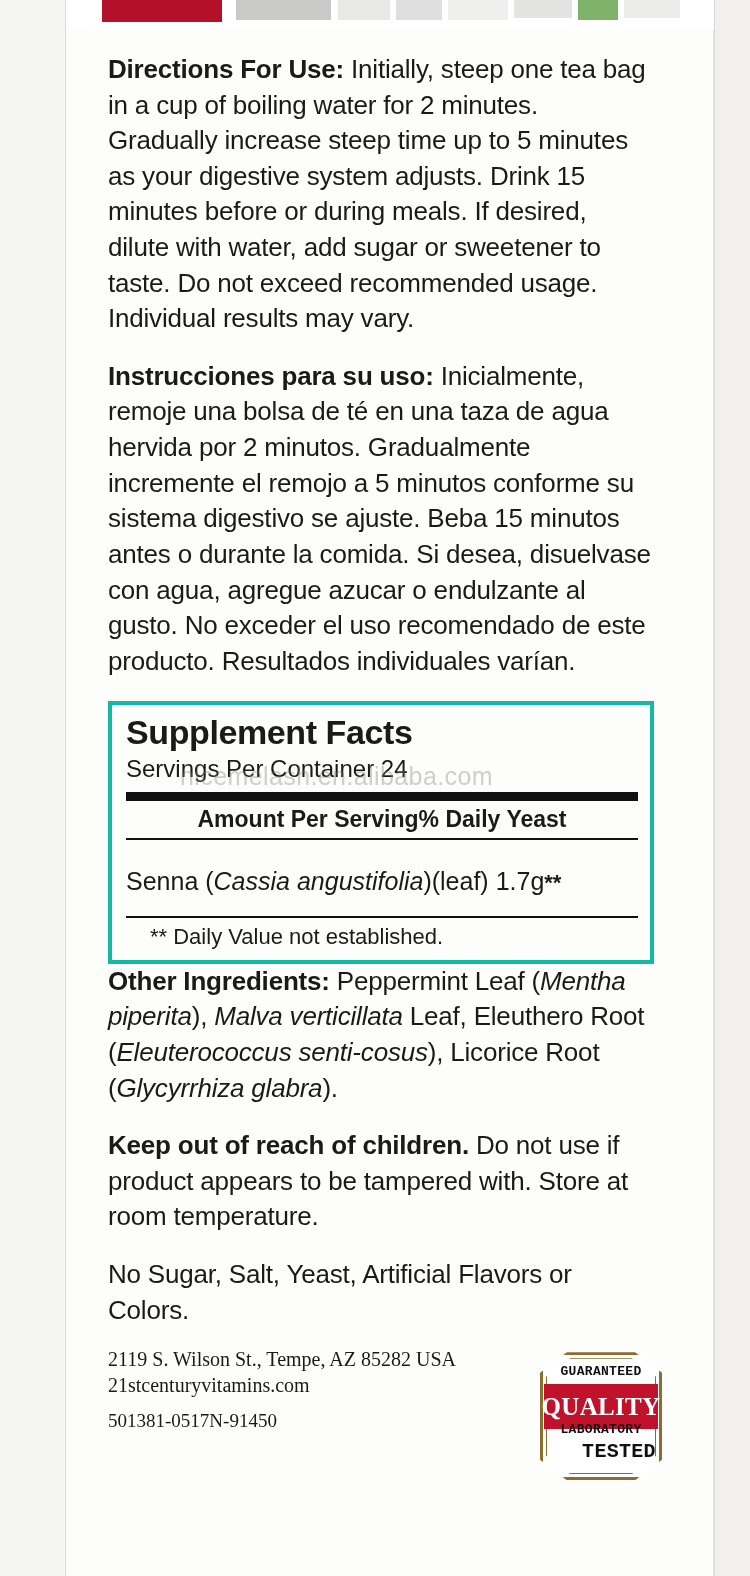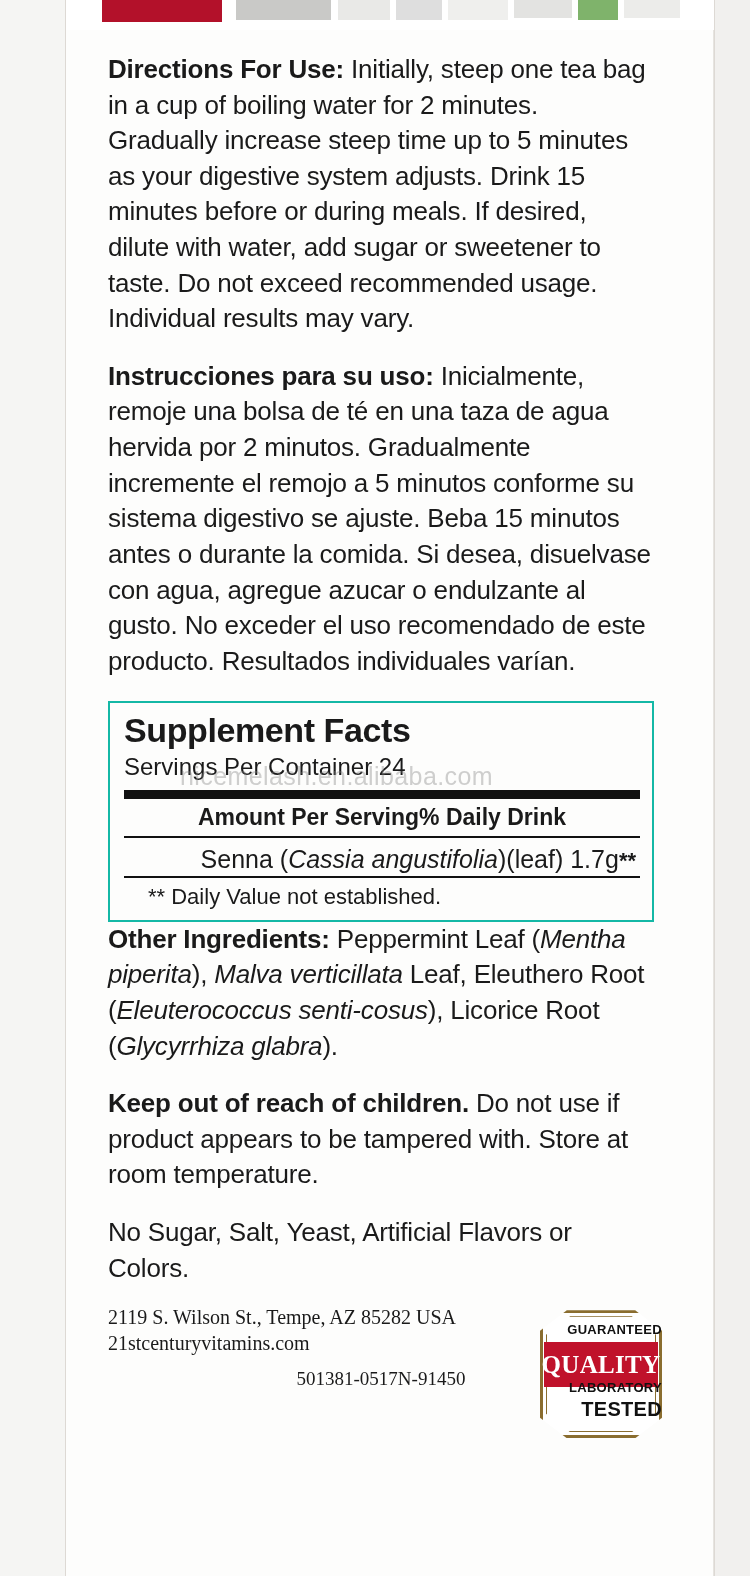--- a/index.html
+++ b/index.html
@@ -87,7 +87,7 @@
   
   .sf-panel {
     margin-top: 22px;
-    border: 2px solid #14b8a6;
+    border: 4px solid #14b8a6;
     padding: 6px 12px 8px 14px;
     background: transparent;
   }

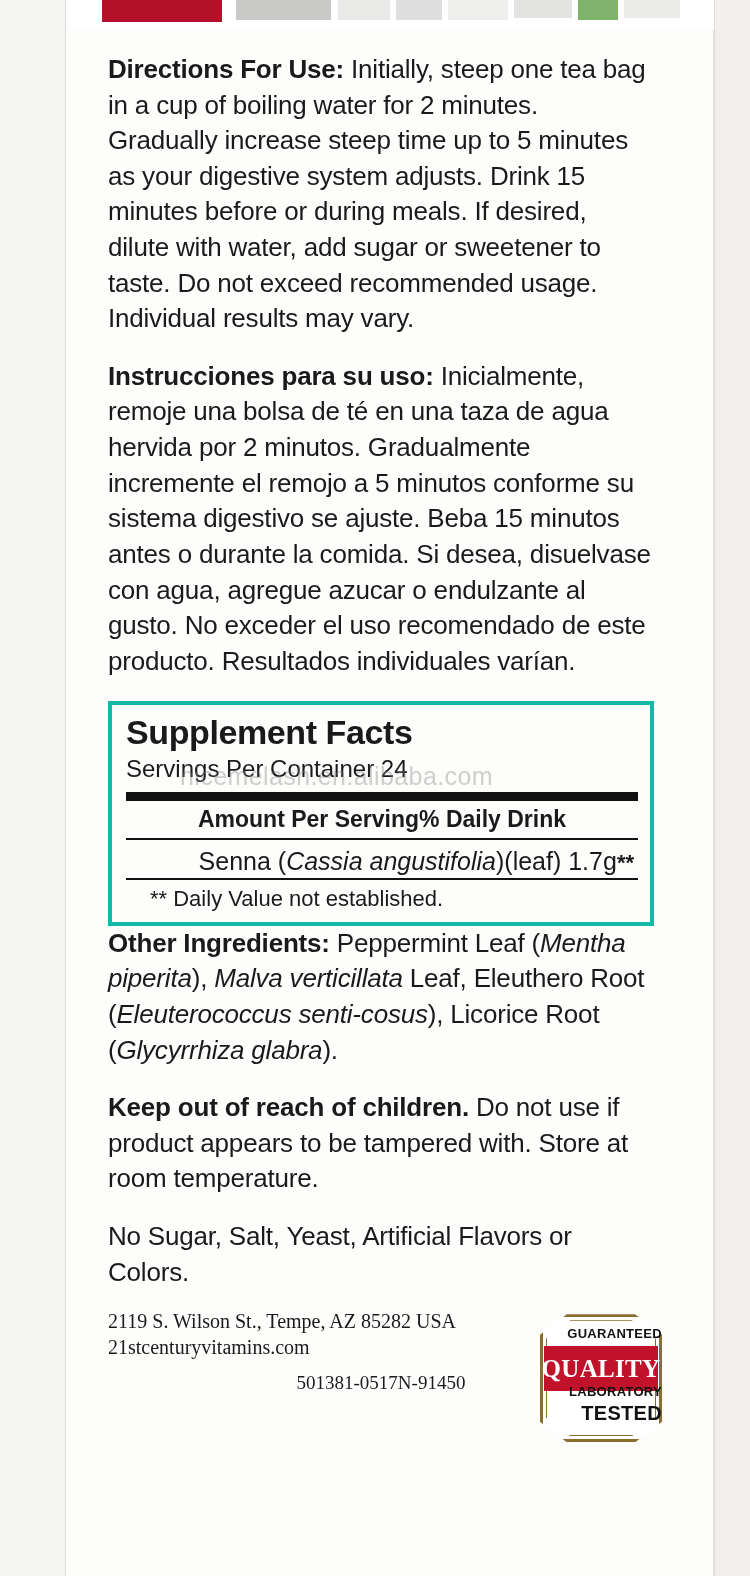--- a/index.html
+++ b/index.html
@@ -239,7 +239,7 @@
       <div class="rule-thick"></div>
       <div class="sf-row">
         <span>Amount Per Serving</span>
-        <span>% Daily Drink</span>
+        <span>% Daily Yeast</span>
       </div>
       <div class="rule-thin"></div>
       <div class="sf-item">

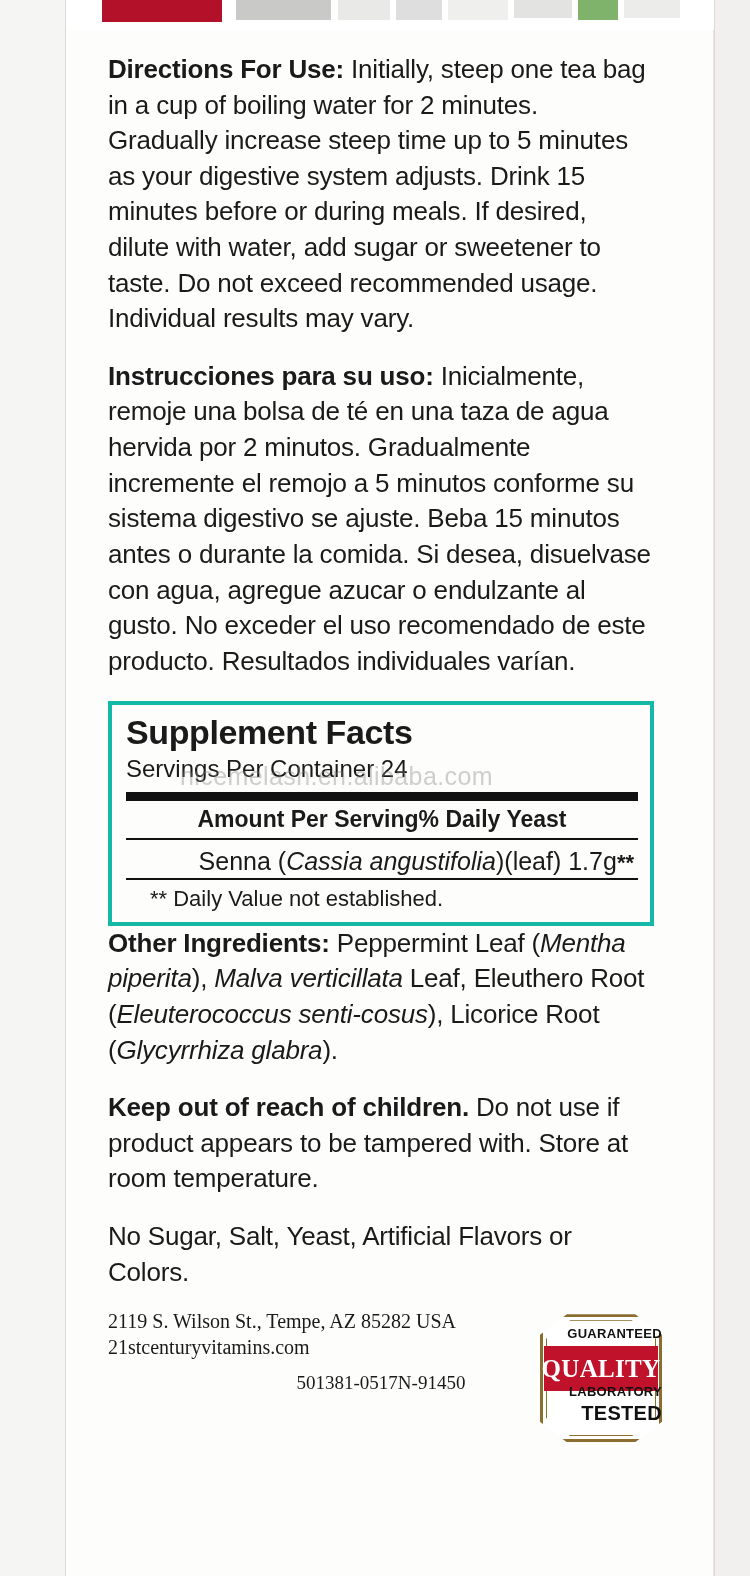--- a/index.html
+++ b/index.html
@@ -122,10 +122,11 @@
   }
   .sf-item {
     display: flex;
-    justify-content: flex-end;
+    justify-content: flex-start;
     align-items: baseline;
     font-size: 25px;
-    padding: 7px 0 2px 0;
+    padding: 7px 0 20px 0;
+    margin-top: 20px;
   }
   .sf-item .dv { font-size: 22px; font-weight: 700; padding-right: 4px; }
   .sf-foot {

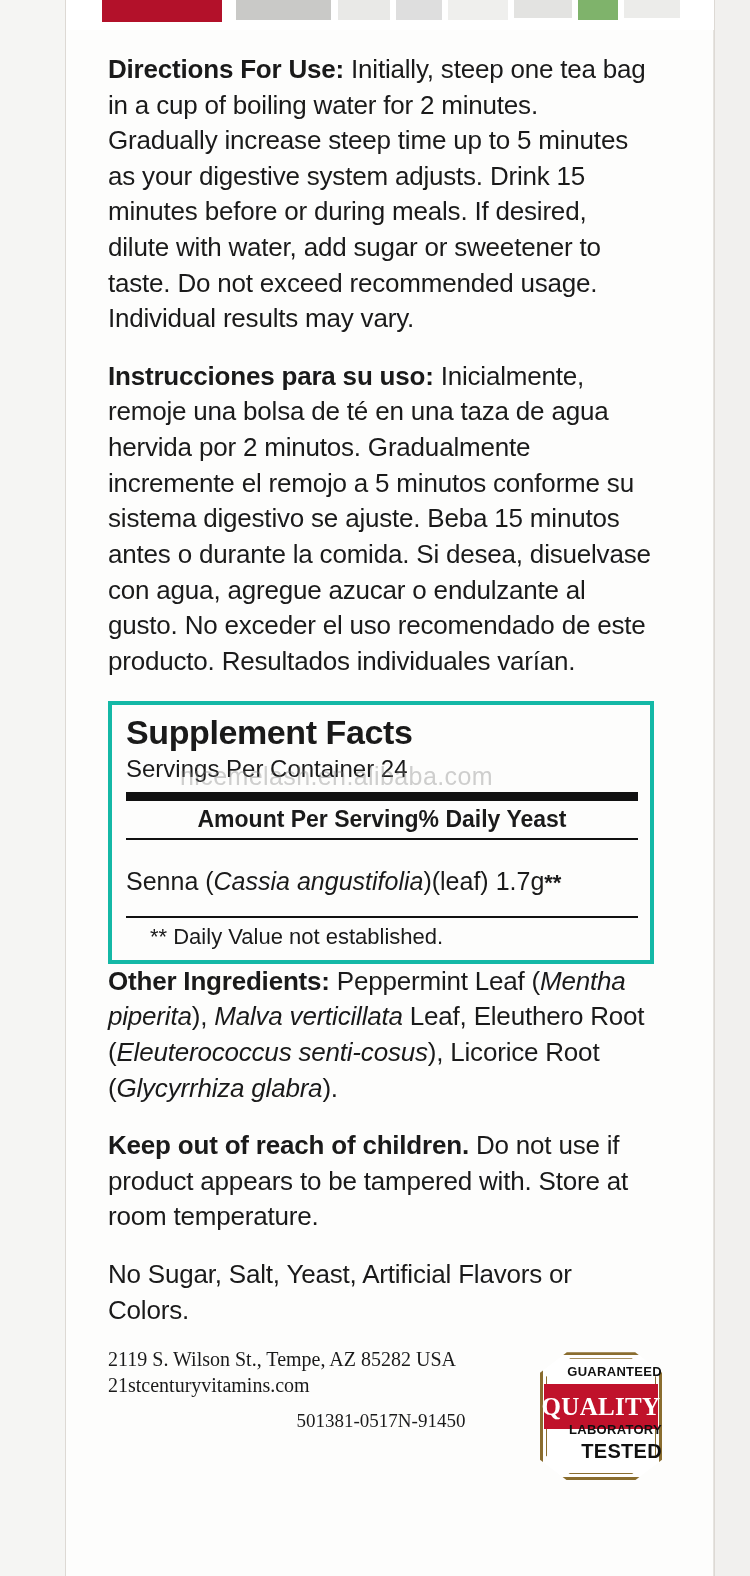--- a/index.html
+++ b/index.html
@@ -176,8 +176,8 @@
   .seal-txt {
     position: absolute;
     left: 0; right: 0;
-    text-align: right;
-    font-family: Liberation Sans, sans-serif;
+    text-align: center;
+    font-family: Liberation Mono, monospace;
     color: #111;
   }
   .seal-t1 { top: 12px; font-size: 13px; letter-spacing: 0.3px; font-weight: 700; }

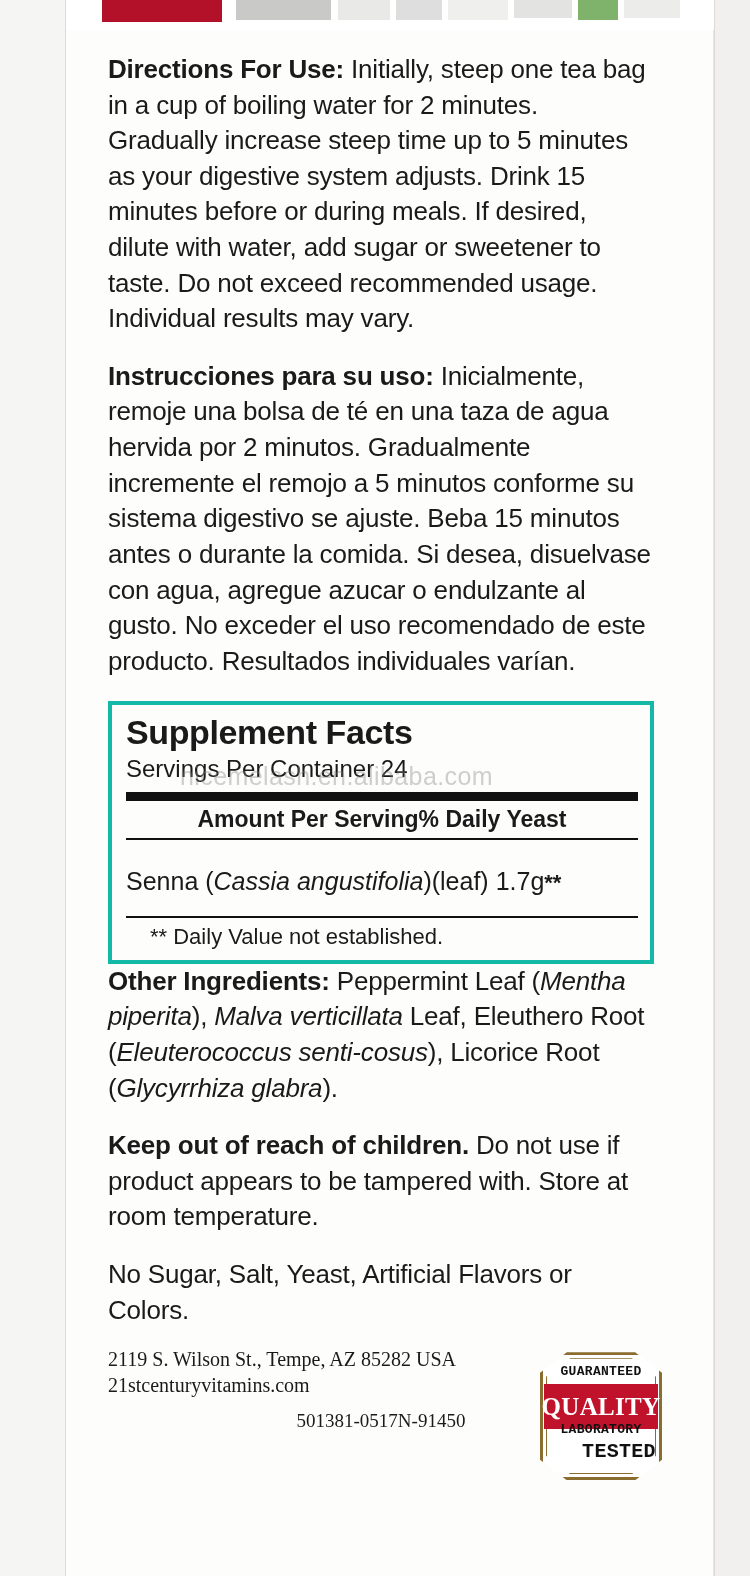--- a/index.html
+++ b/index.html
@@ -148,7 +148,7 @@
   .mfg-line2 { font-size: 25px; line-height: 1.25; }
   .mfg-line2 sup { font-size: 15px; }
   .mfg-small { font-size: 20px; line-height: 1.3; }
-  .mfg-code { font-size: 19px; margin-top: 12px; text-align: center; }
+  .mfg-code { font-size: 19px; margin-top: 12px; }
 
   
   .seal {

